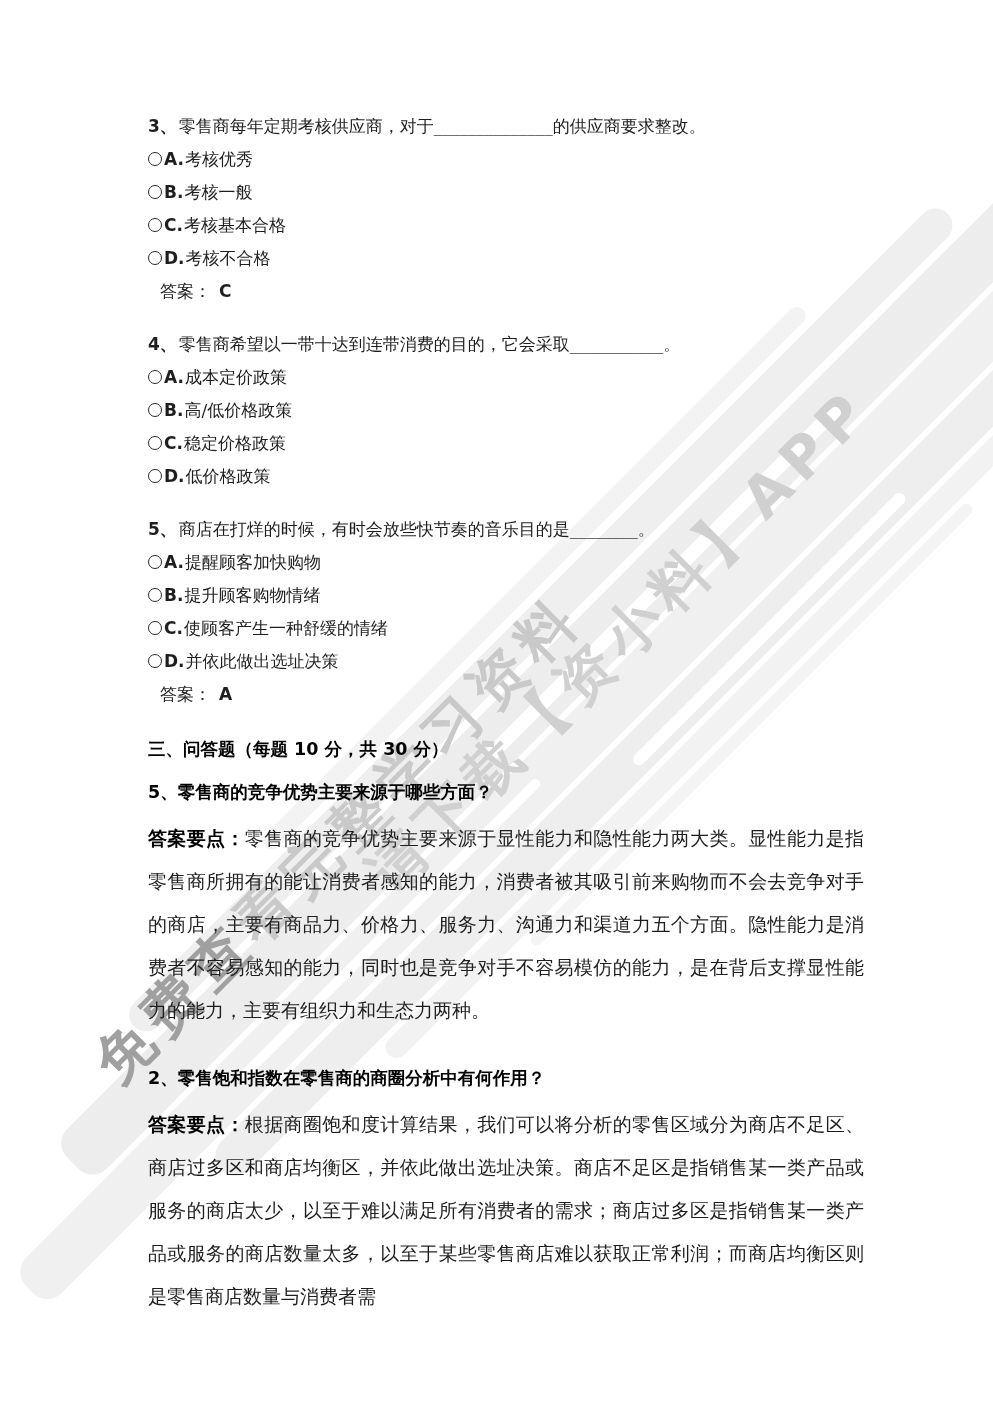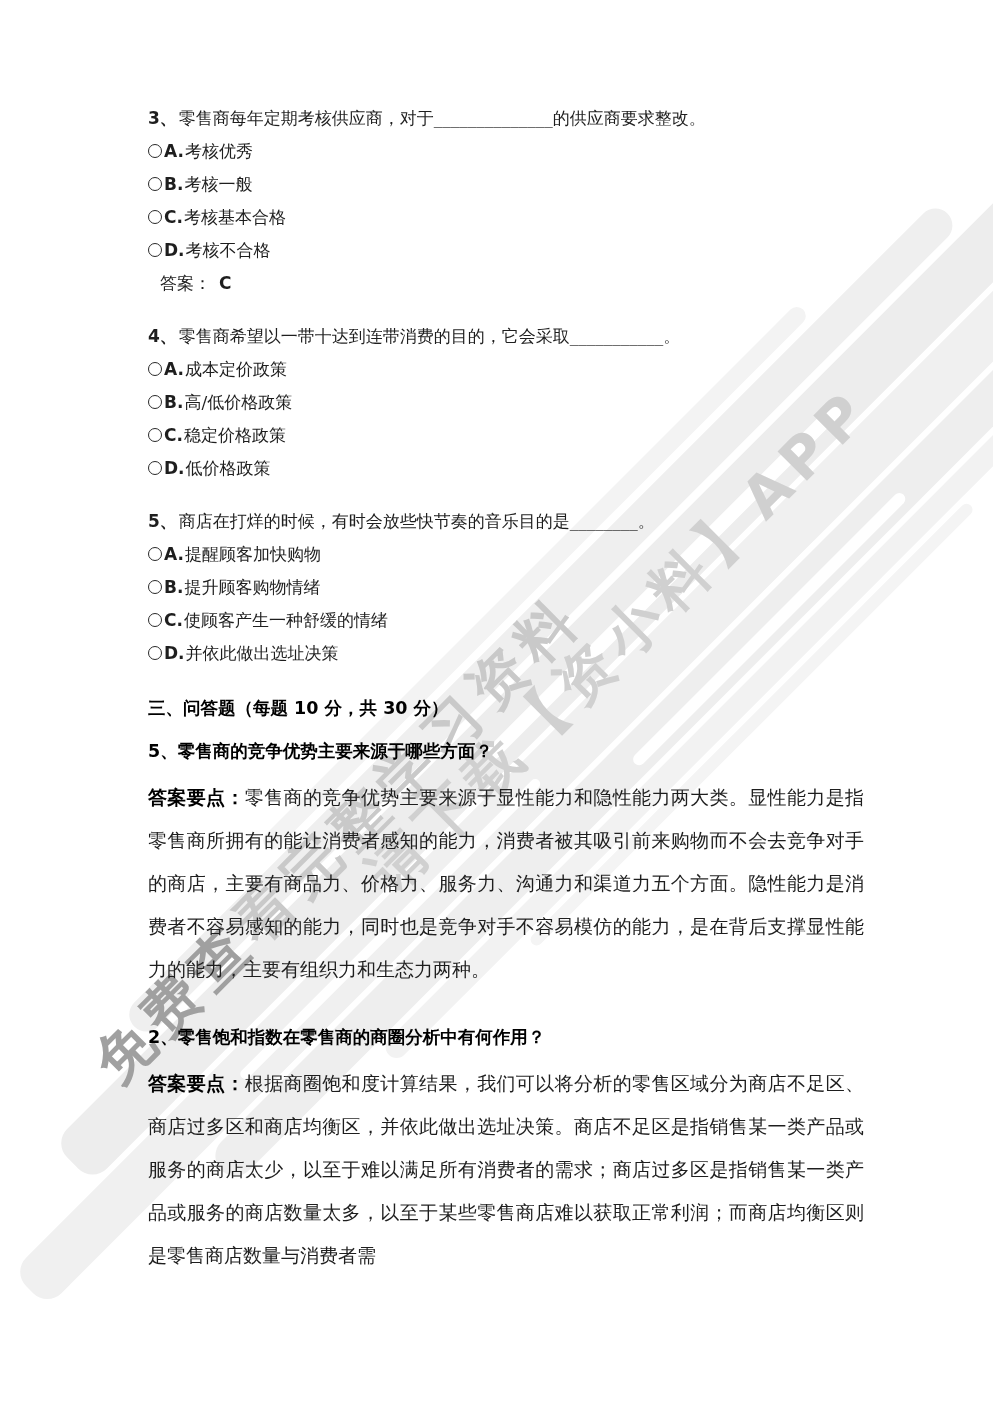--- a/index.html
+++ b/index.html
@@ -41,7 +41,7 @@
 
   
   .content {
-    position:absolute; left:148px; top:108px; width:716px; z-index:1;
+    position:absolute; left:148px; top:116px; width:716px; z-index:1;
   }
   .line { line-height:20px; margin-bottom:13px; font-size:17px; }
   .mcq { margin-bottom:33px; }

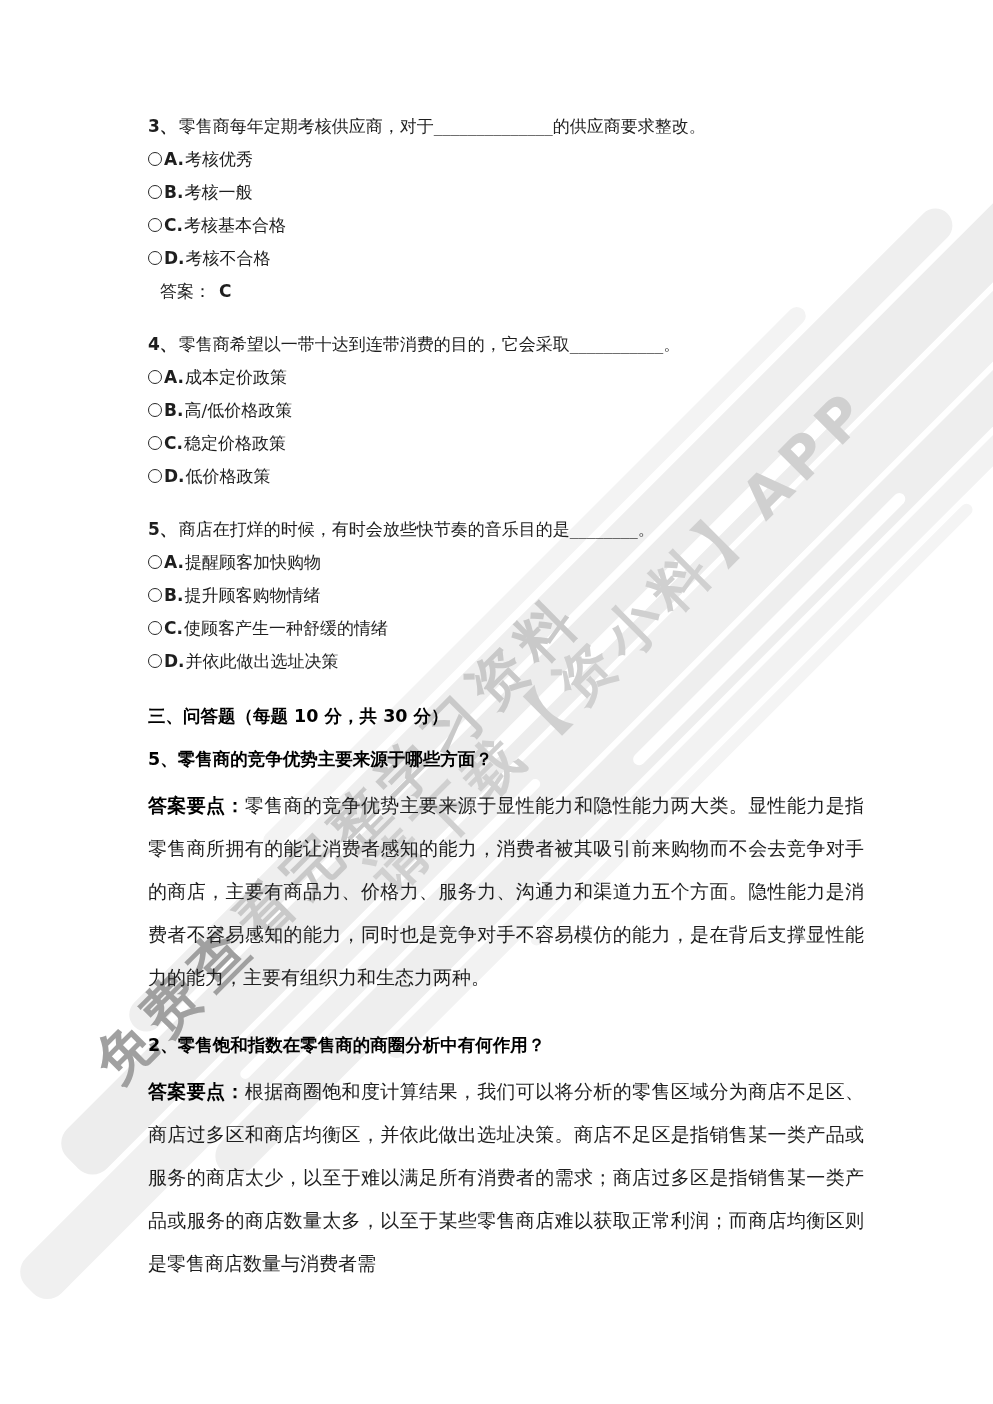--- a/index.html
+++ b/index.html
@@ -172,6 +172,7 @@
           <span class="opt-letter">D.</span>
           <span>并依此做出选址决策</span>
         </div>
+      <div class="line ans-row"><span>答案：</span><span class="ans-value">A</span></div>
     </div>
 
     <div class="essay-block">

